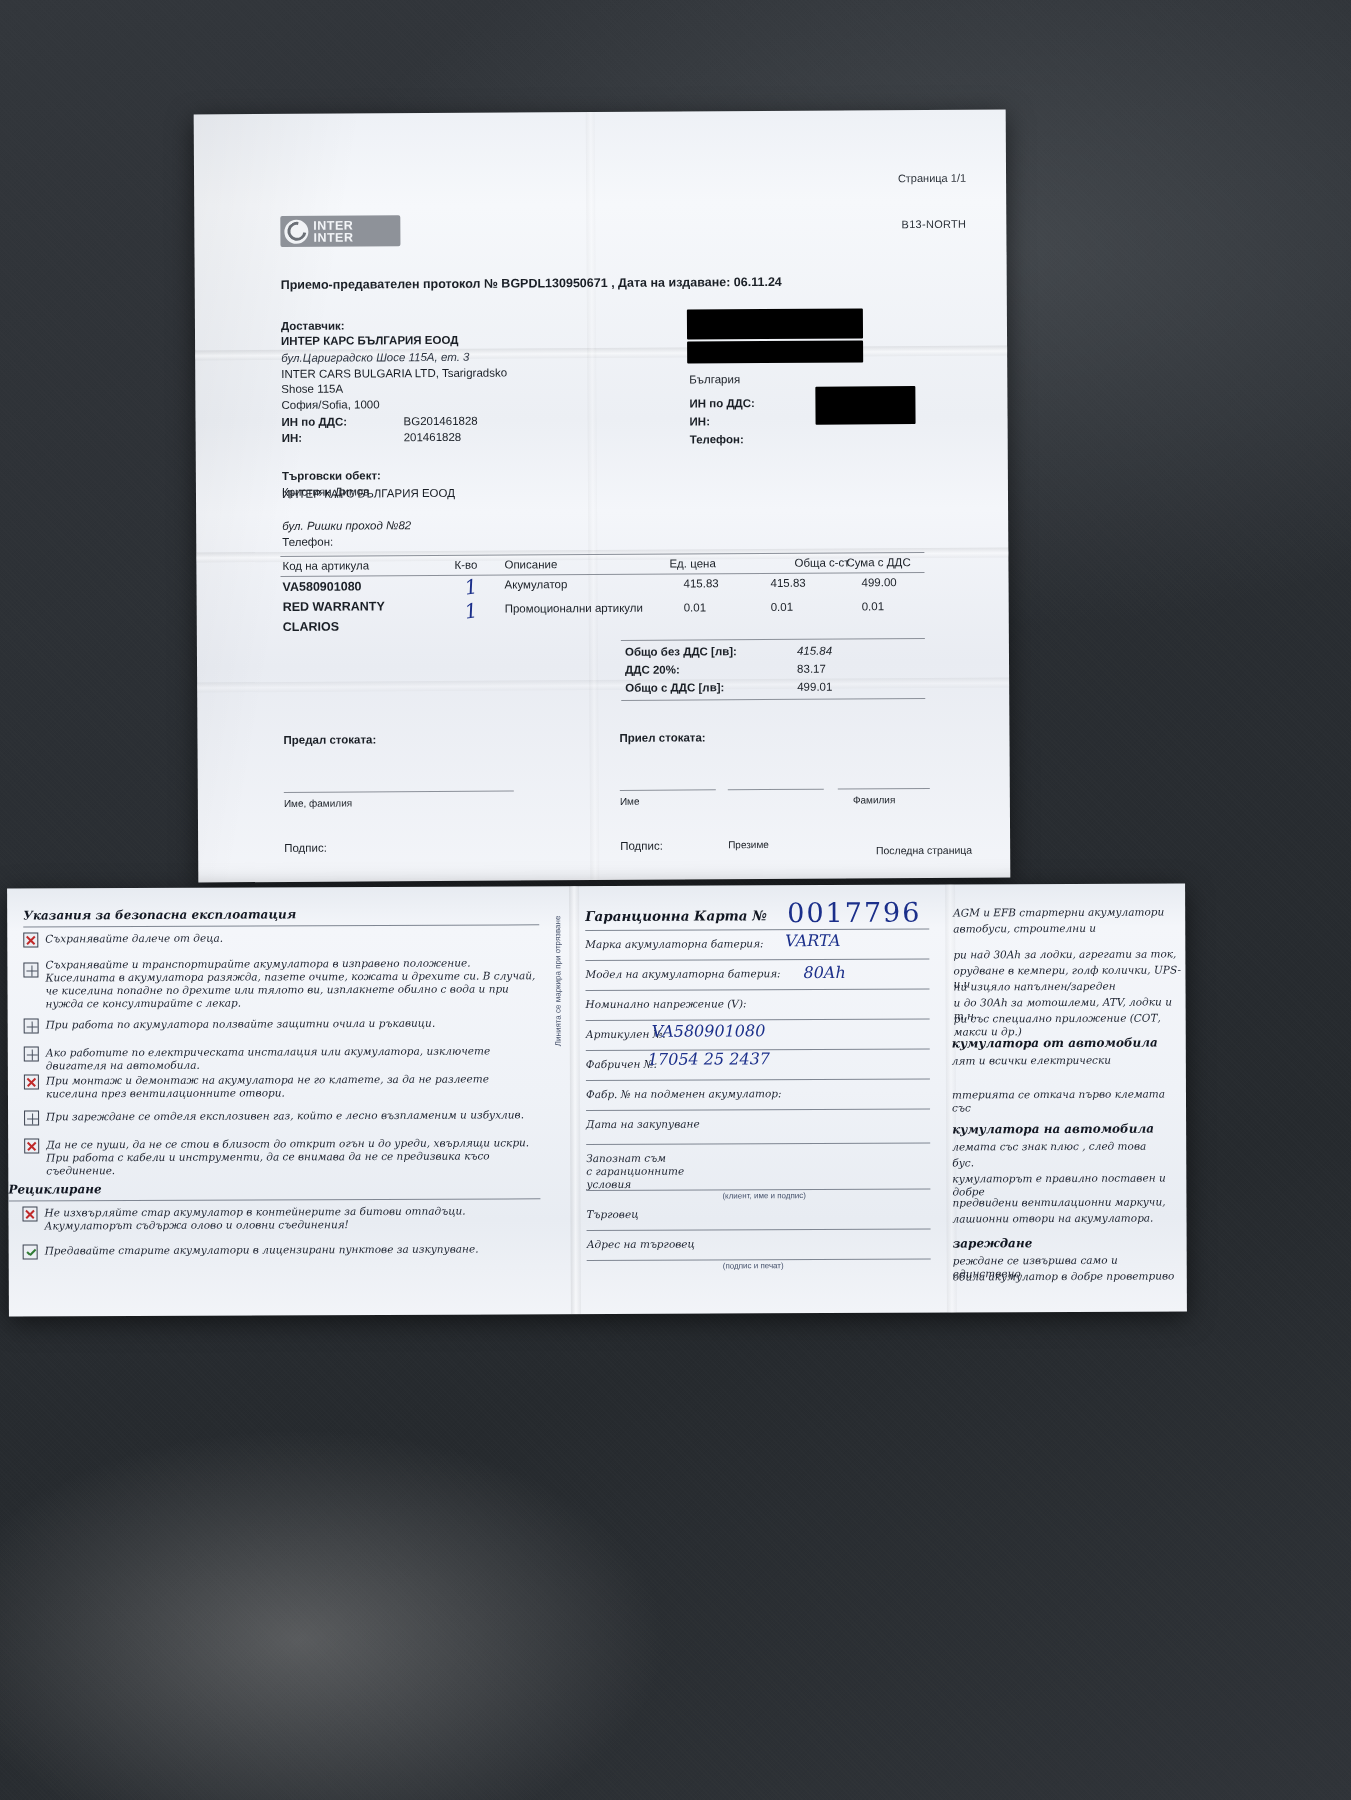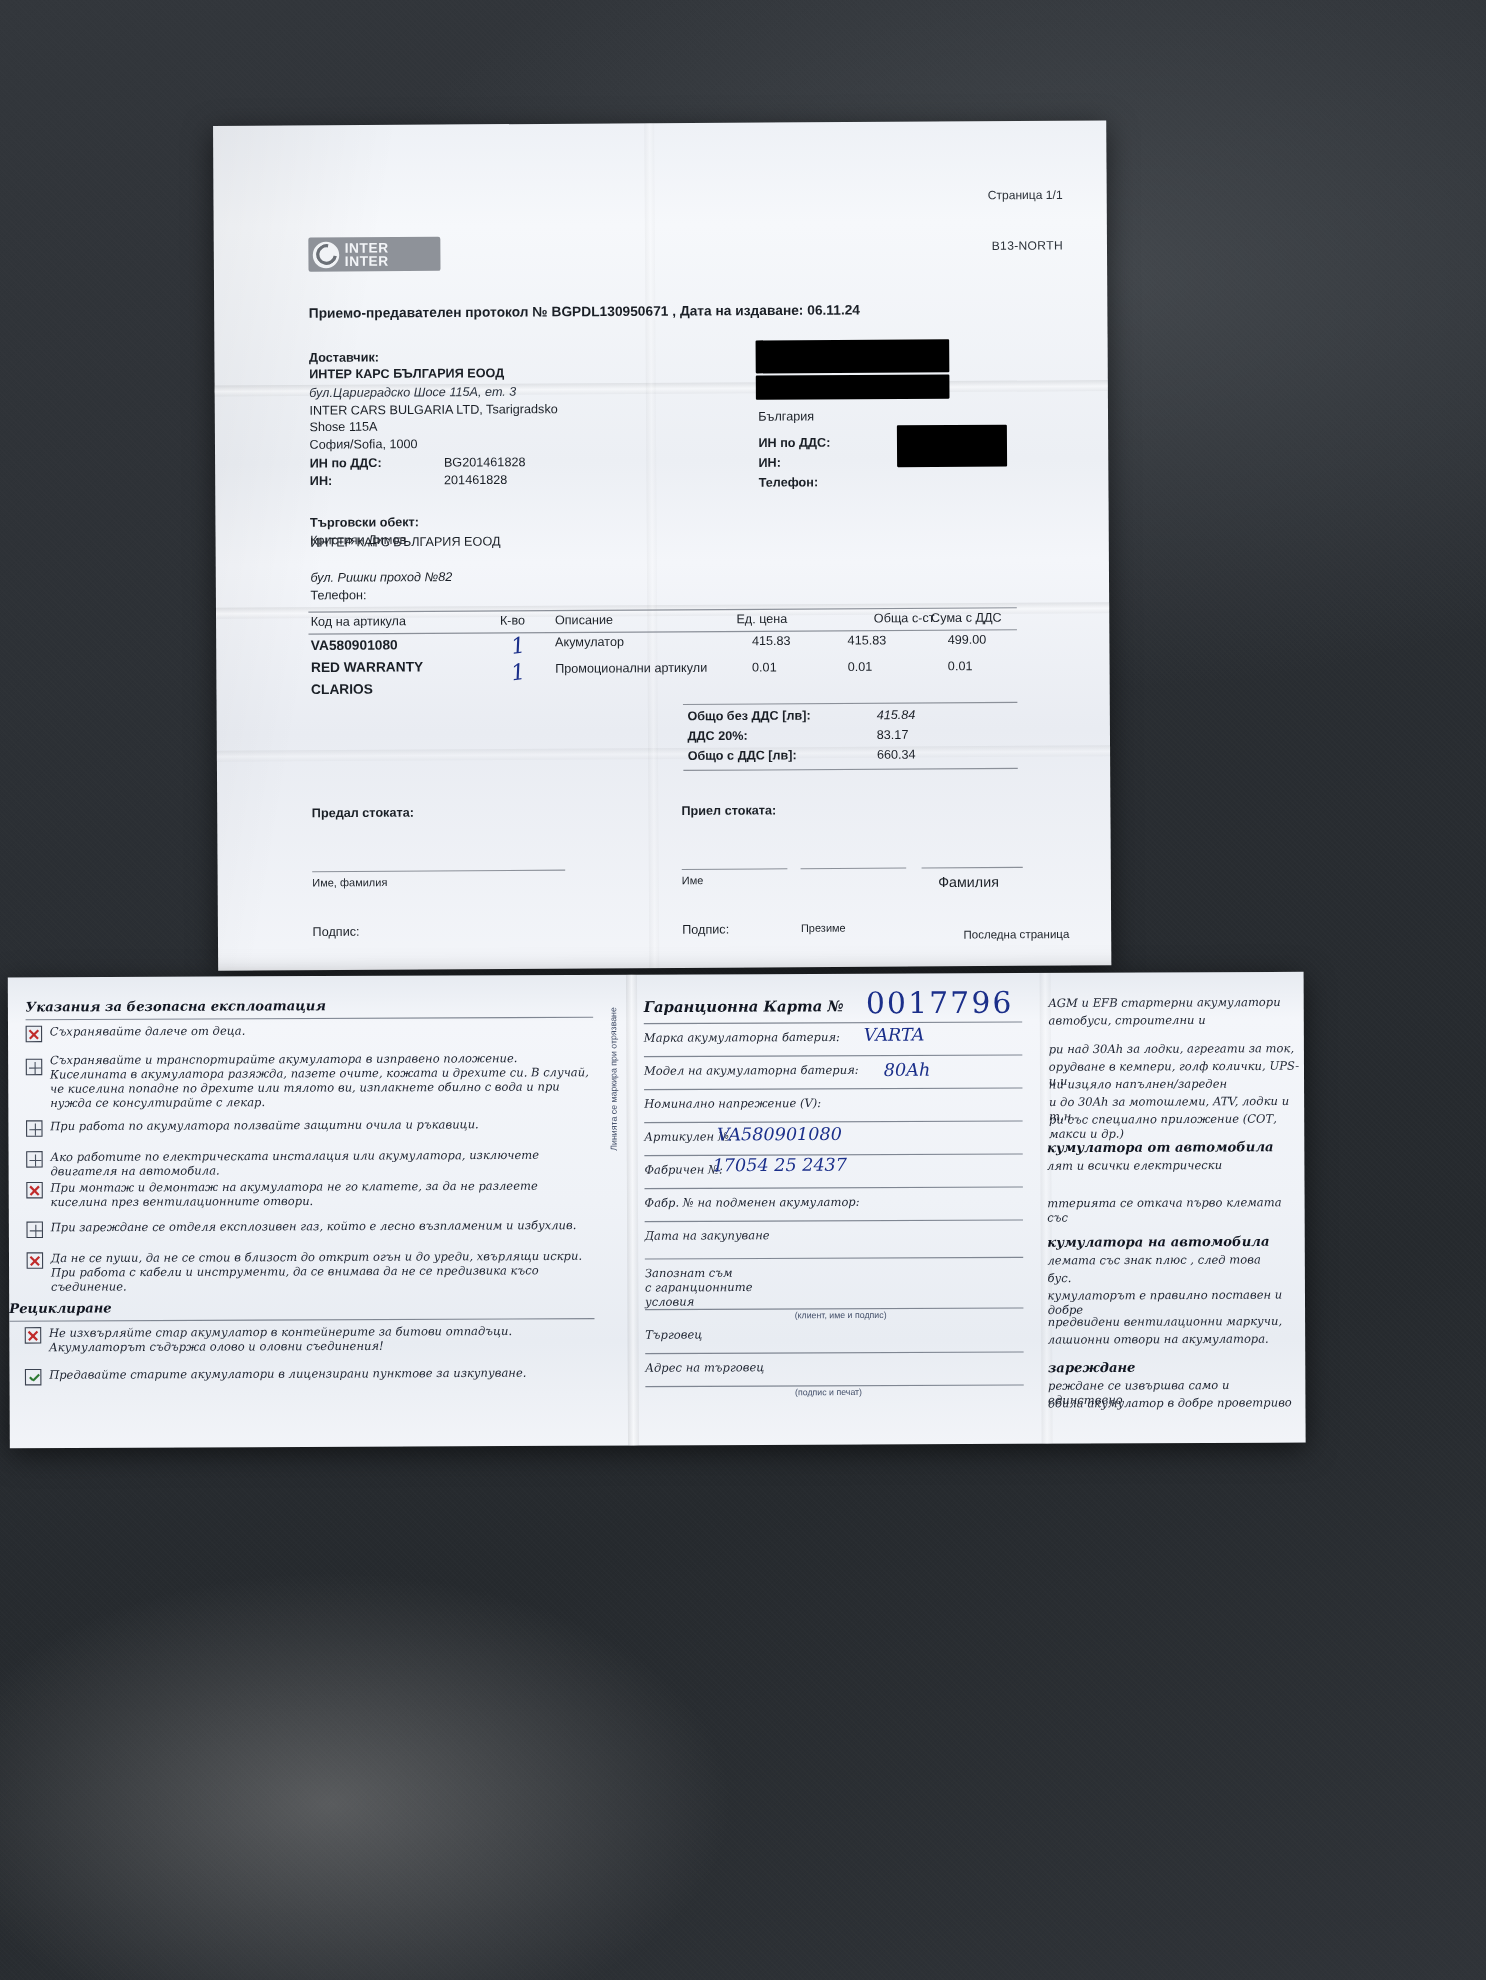--- a/index.html
+++ b/index.html
@@ -261,7 +261,7 @@
     <div class="abs b" style="left:428px; top:552px;">ДДС 20%:</div>
     <div class="abs" style="left:600px; top:552px;">83.17</div>
     <div class="abs b" style="left:428px; top:570px;">Общо с ДДС [лв]:</div>
-    <div class="abs" style="left:600px; top:570px;">660.34</div>
+    <div class="abs" style="left:600px; top:570px;">499.01</div>
     <div class="hline" style="left:424px; top:588px; width:304px;"></div>
 
     <div class="abs b" style="left:86px; top:620px;">Предал стоката:</div>

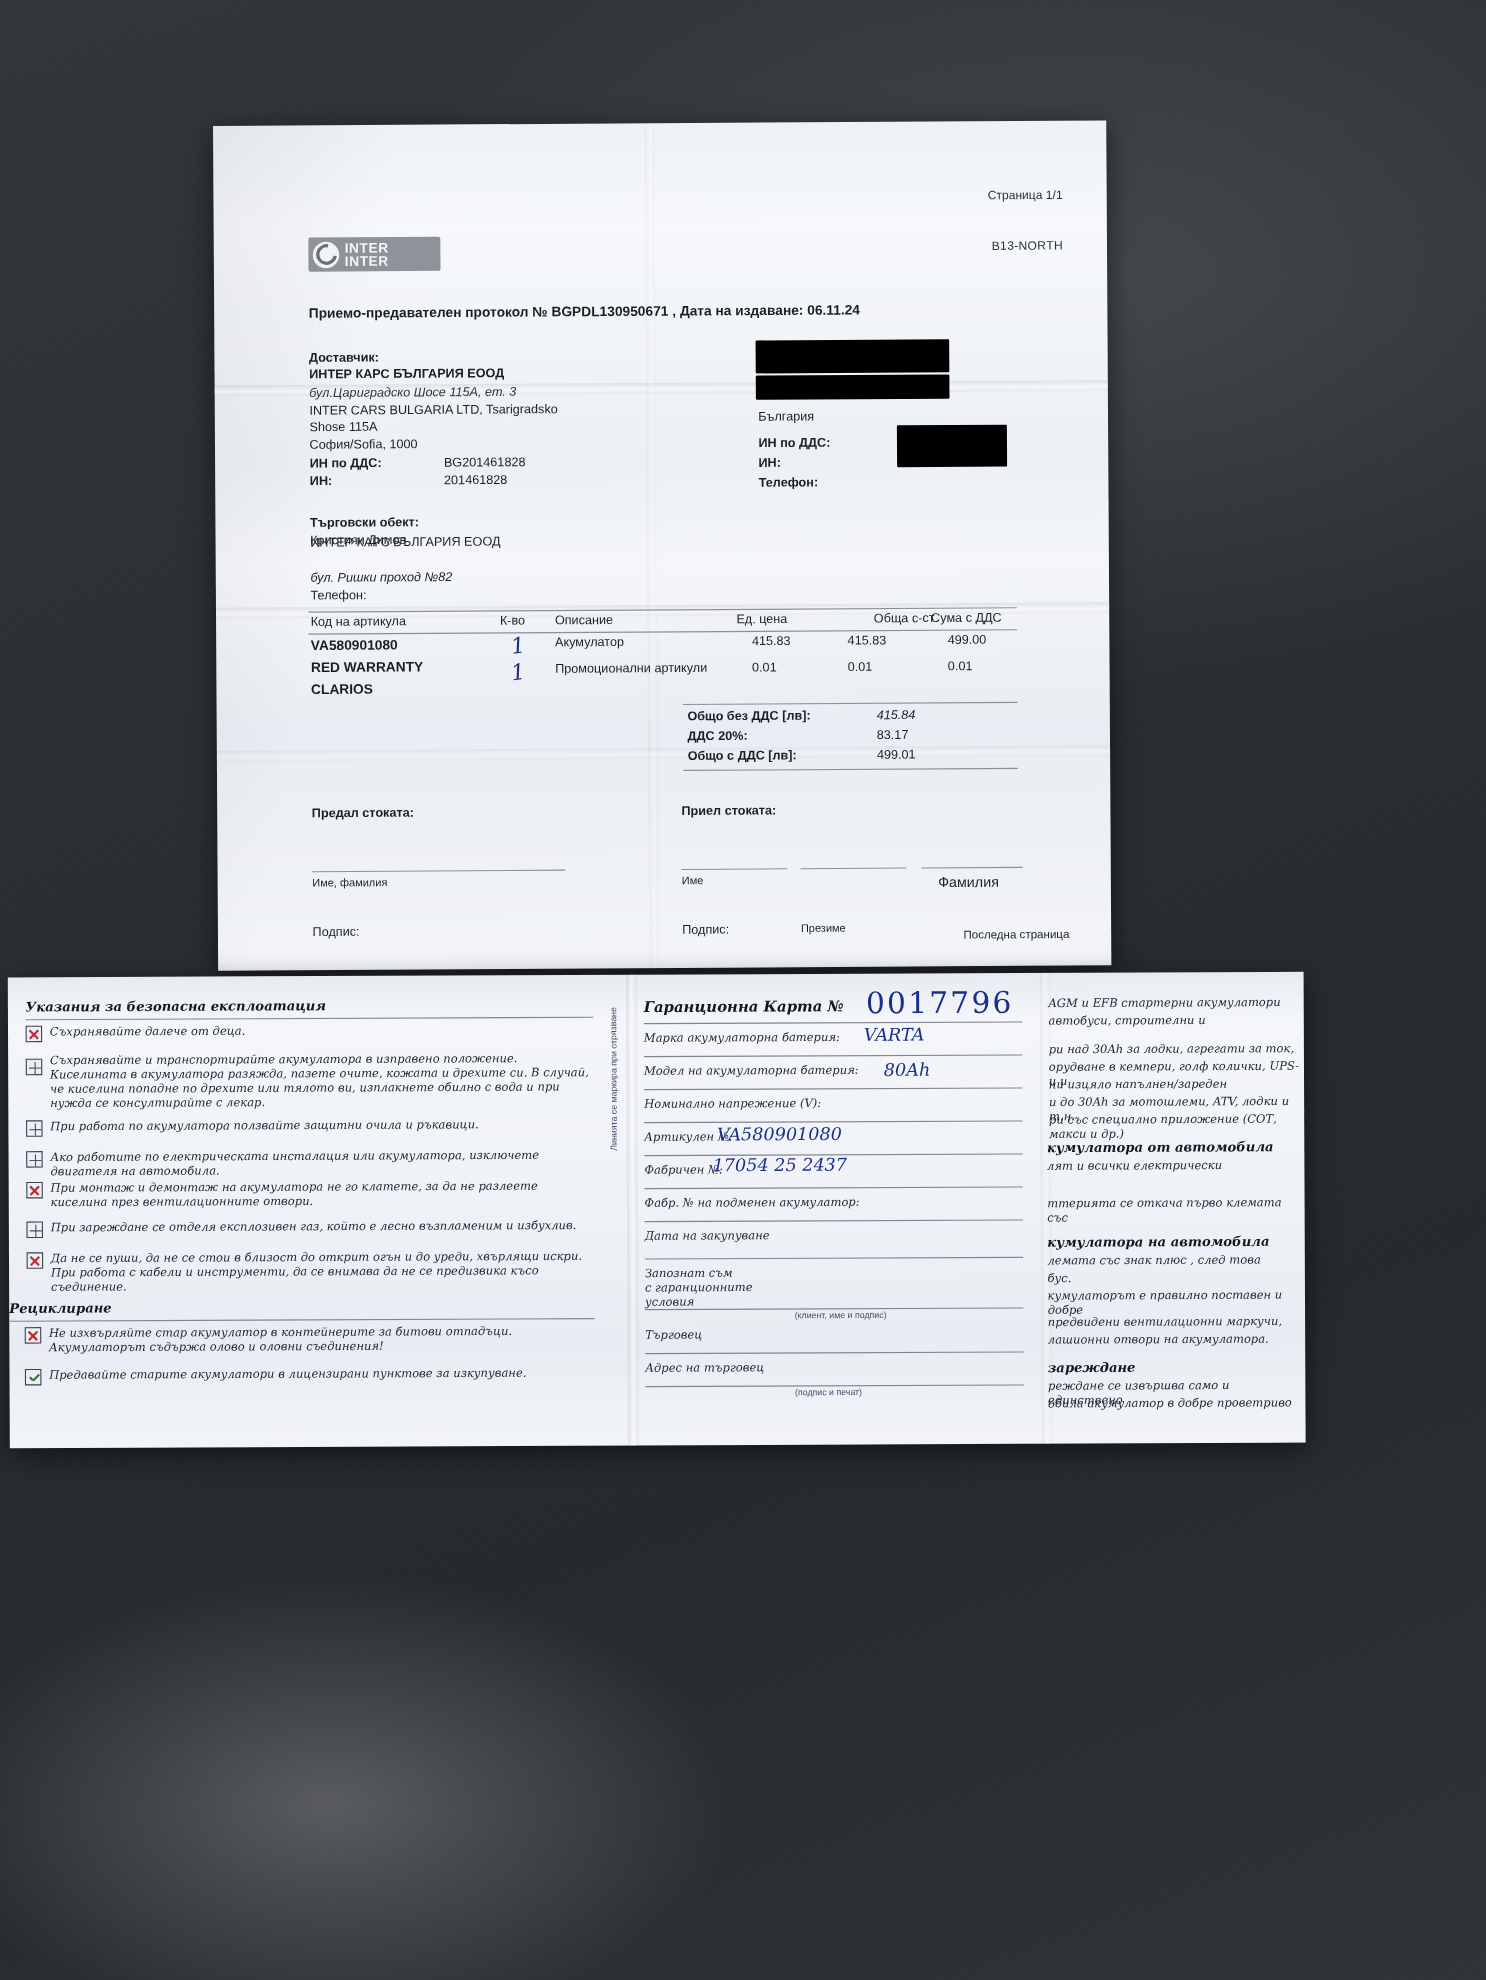--- a/index.html
+++ b/index.html
@@ -275,7 +275,7 @@
     <div class="hline" style="left:640px; top:678px; width:92px;"></div>
     <div class="abs" style="left:422px; top:684px; font-size:10px;">Име</div>
     <div class="abs" style="left:530px; top:684px; font-size:10px;margin-top:44px;">Презиме</div>
-    <div class="abs" style="left:655px; top:684px; font-size:13px;">Фамилия</div>
+    <div class="abs" style="left:655px; top:684px; font-size:10px;">Фамилия</div>
 
     <div class="abs" style="left:86px; top:728px;">Подпис:</div>
     <div class="abs" style="left:422px; top:728px;">Подпис:</div>

